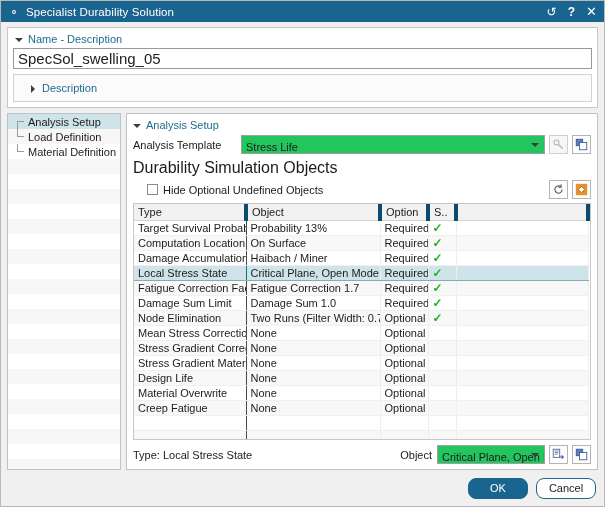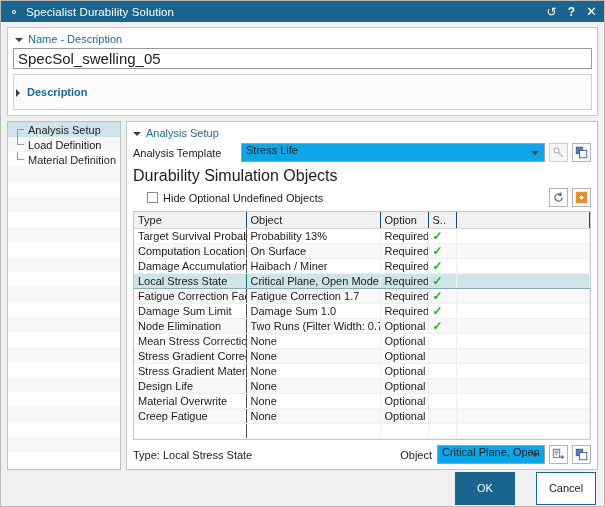--- a/index.html
+++ b/index.html
@@ -114,13 +114,12 @@
     margin-top: 5px;
     border: 1px solid #d2d2d2;
     background: #fbfbfb;
-    height: 36px;
-    display: flex;
-    align-items: center;
-    padding-left: 0;
+    height: 28px;
+    display: flex;
+    align-items: center;
+    padding-left: 15px;
     color: #1f6a92;
     font-size: 11px;
-    font-weight: bold;
   }
 
   

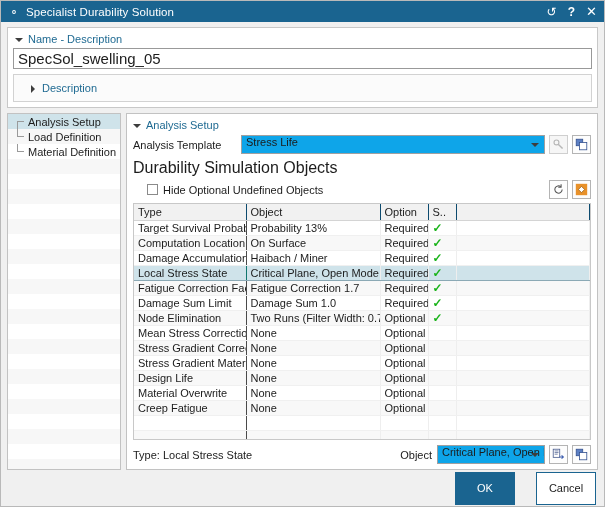--- a/index.html
+++ b/index.html
@@ -201,9 +201,9 @@
     position: relative;
     height: 19px;
     border: 1px solid #a0a0a0;
-    background: #0ea5e9;
-    display: flex;
-    align-items: flex-start;
+    background: #22c55e;
+    display: flex;
+    align-items: flex-end;
     padding: 0 18px 0 4px;
     font-size: 11px;
     overflow: hidden;

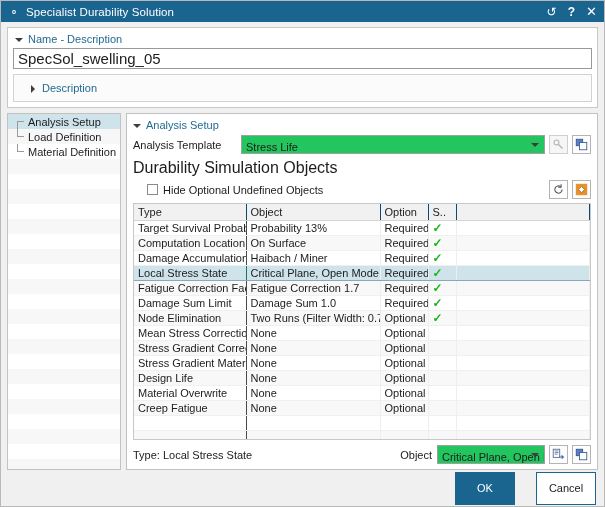--- a/index.html
+++ b/index.html
@@ -280,7 +280,7 @@
     font-weight: normal;
     text-align: left;
     padding: 0 0 0 4px;
-    border-right: 1px solid #0c4a6e;
+    border-right: 4px solid #0c4a6e;
     border-bottom: 1px solid #d4d4d4;
     color: #1c1c1c;
     font-size: 11px;

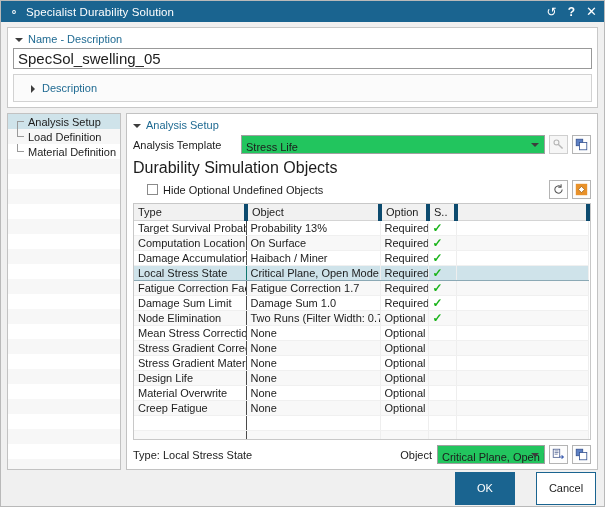--- a/index.html
+++ b/index.html
@@ -334,14 +334,15 @@
     background: #f0f0f0;
   }
   .btn {
-    width: 60px; height: 33px;
+    width: 60px; height: 21px;
     font-size: 11px;
     font-family: "Liberation Sans", sans-serif;
     display: inline-flex;
     align-items: center;
     justify-content: center;
-    margin-left: 21px;
+    margin-left: 8px;
     cursor: default;
+    border-radius: 8px;
   }
   .btn.primary {
     background: #1a6490;

